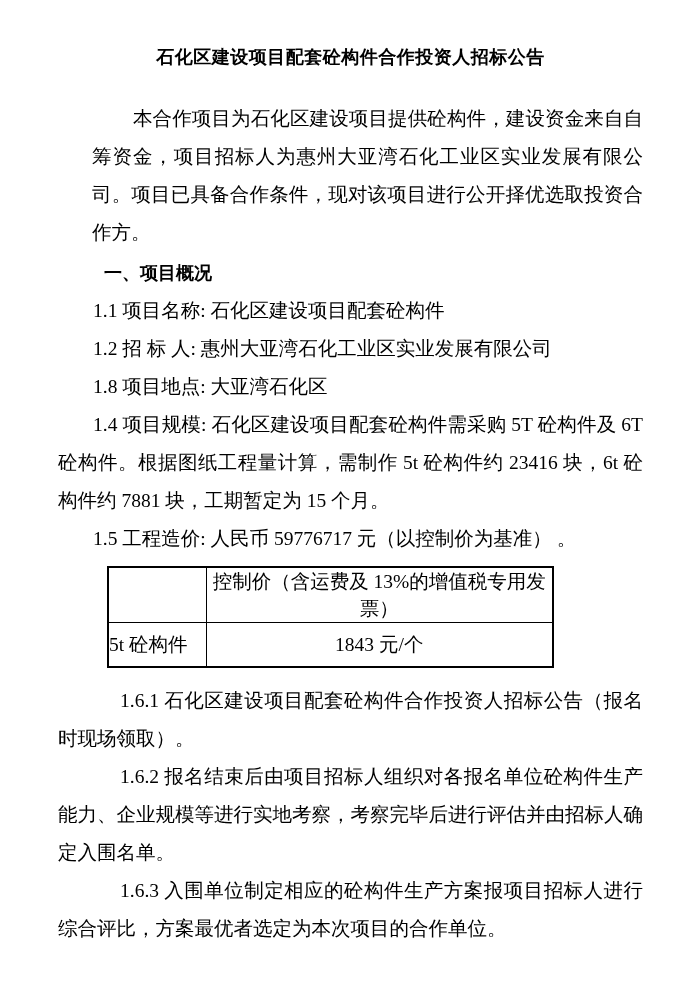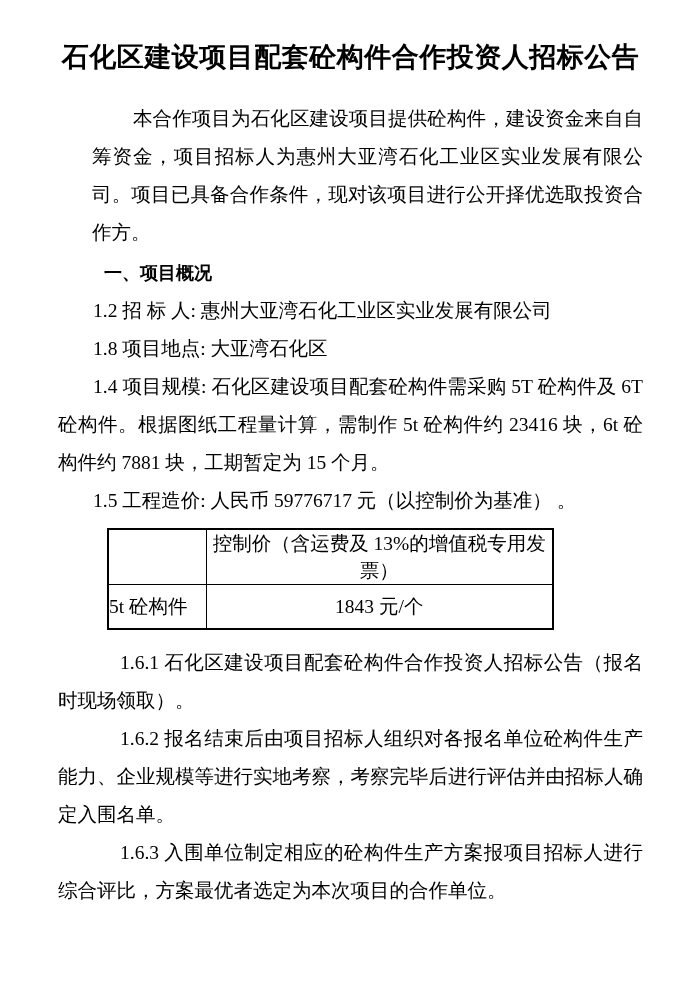--- a/index.html
+++ b/index.html
@@ -21,7 +21,7 @@
   }
   h1.doc-title {
     margin: 4px 0 22px 0;
-    font-size: 27px;
+    font-size: 18px;
     line-height: 42px;
     font-weight: bold;
     text-align: center;

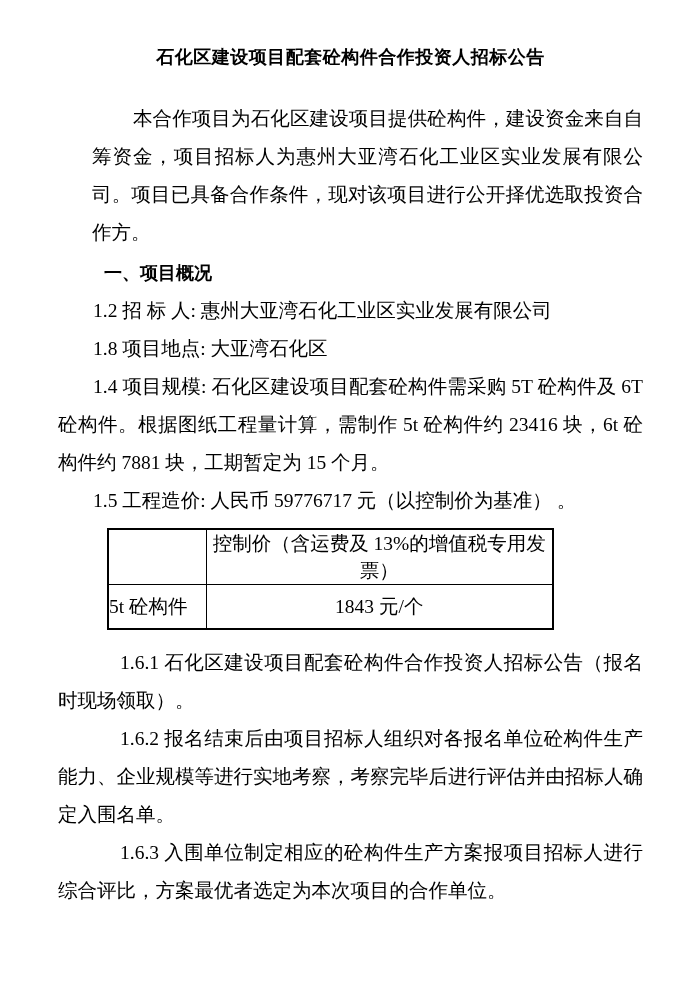--- a/index.html
+++ b/index.html
@@ -81,6 +81,7 @@
 
   <h2 class="sec-heading">一、项目概况</h2>
 
+  <p class="para item">1.1 项目名称: 石化区建设项目配套砼构件</p>
 
   <p class="para item">1.2 招 标 人: 惠州大亚湾石化工业区实业发展有限公司</p>
 

